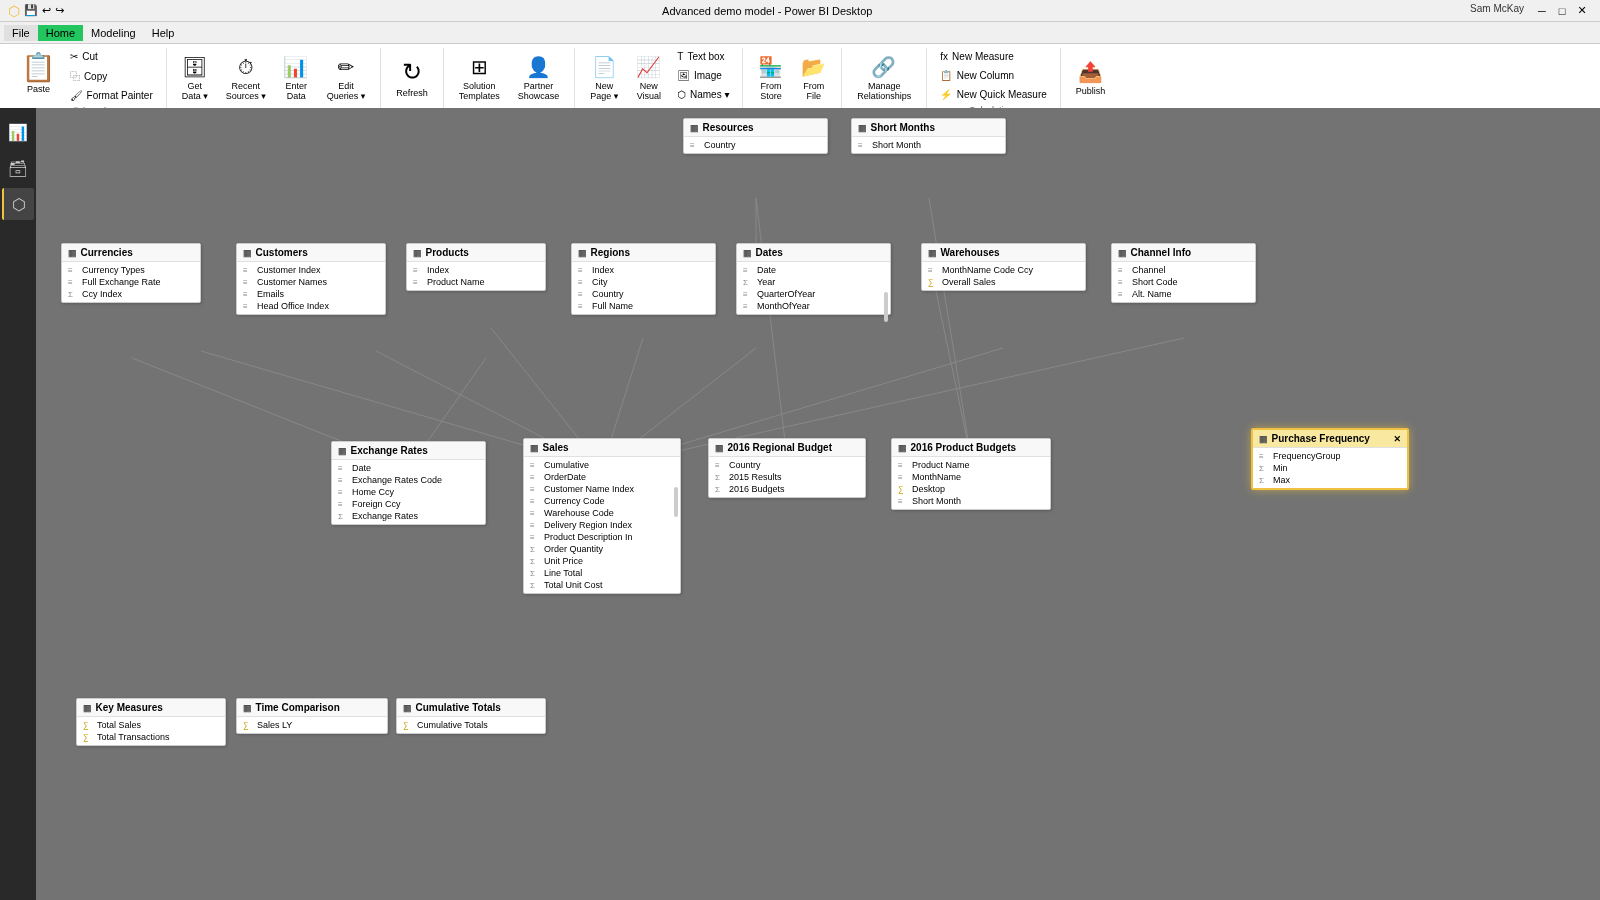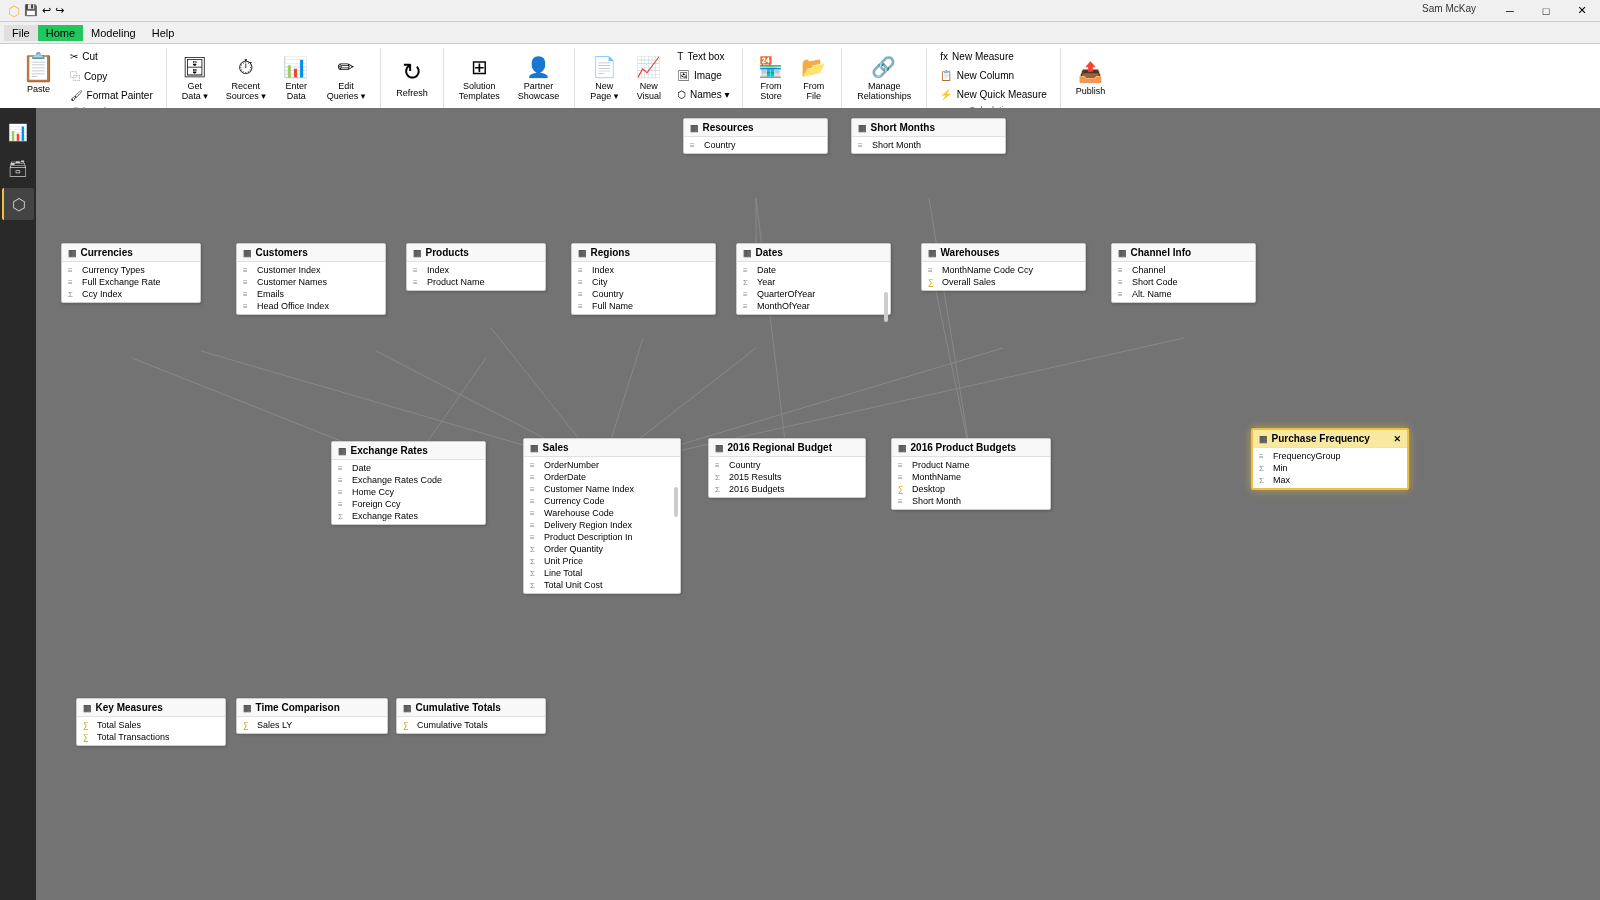--- a/index.html
+++ b/index.html
@@ -196,6 +196,7 @@
     <span style="cursor:pointer;font-size:11px;">↩</span>
     <span style="cursor:pointer;font-size:11px;">↪</span>
   </div>
+  <div class="title-bar-title">Advanced demo model - Power BI Desktop</div>
   <div class="title-bar-controls">
     <span style="font-size:10px;margin-right:8px;color:#333;">Sam McKay</span>
     <button class="title-btn">─</button>

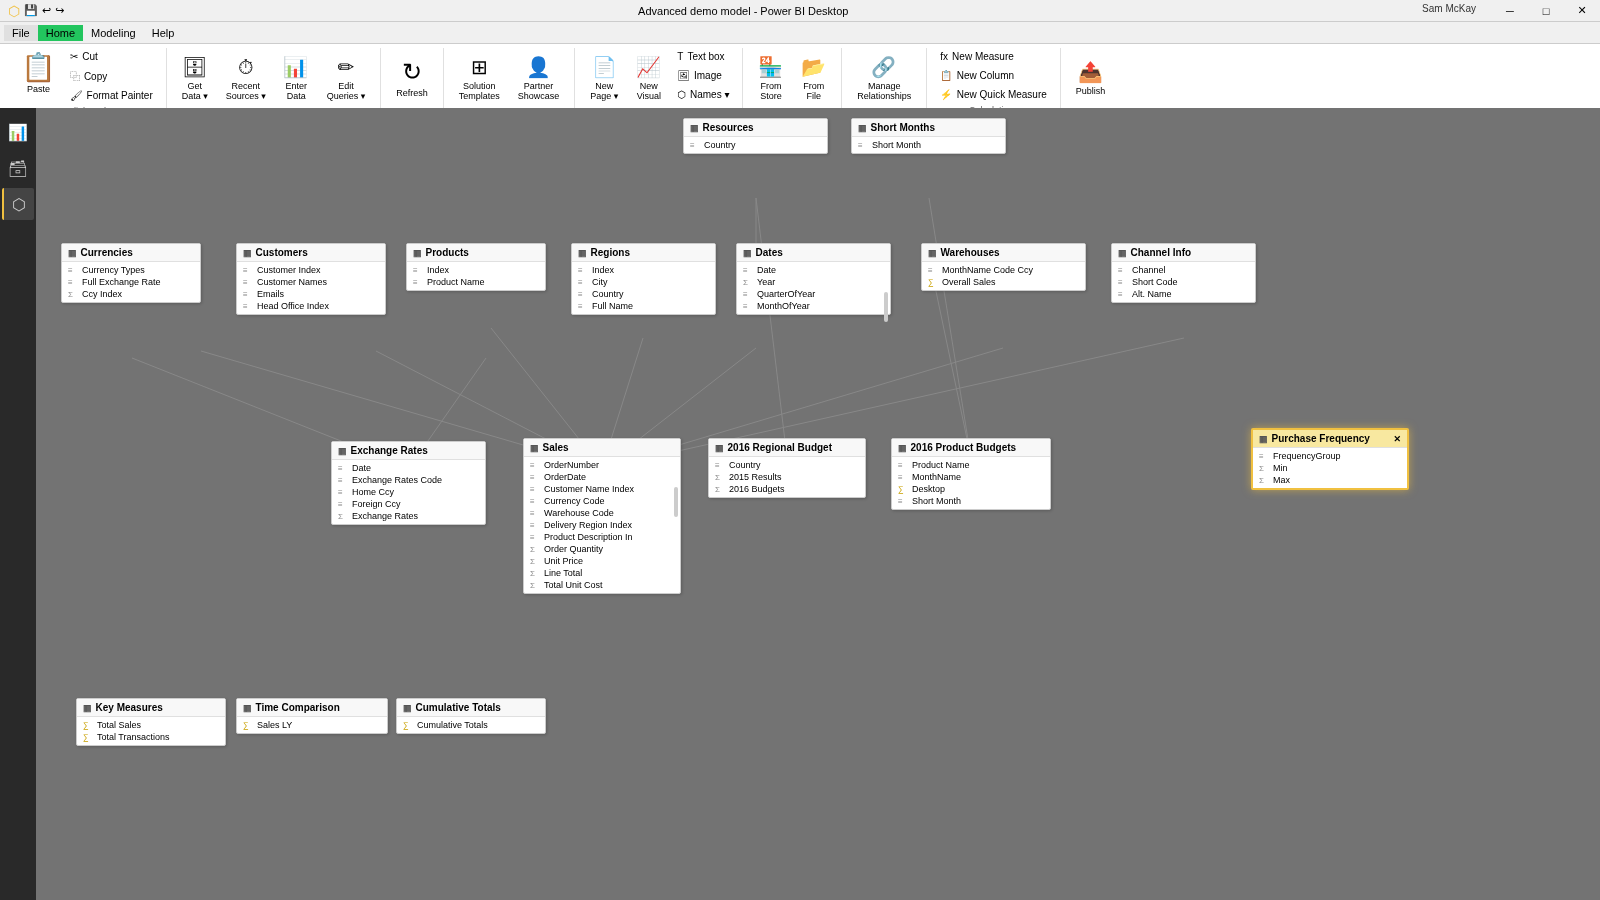--- a/index.html
+++ b/index.html
@@ -17,7 +17,7 @@
     }
     .title-bar-left { display: flex; align-items: center; gap: 4px; font-size: 11px; }
     .title-bar-title { flex: 1; text-align: center; font-size: 11px; }
-    .title-bar-controls { display: flex; gap: 16px; }
+    .title-bar-controls { display: flex; gap: 0; }
     .title-btn { width: 20px; height: 16px; border: none; background: transparent; cursor: pointer; font-size: 11px; display: flex; align-items: center; justify-content: center; }
 
     

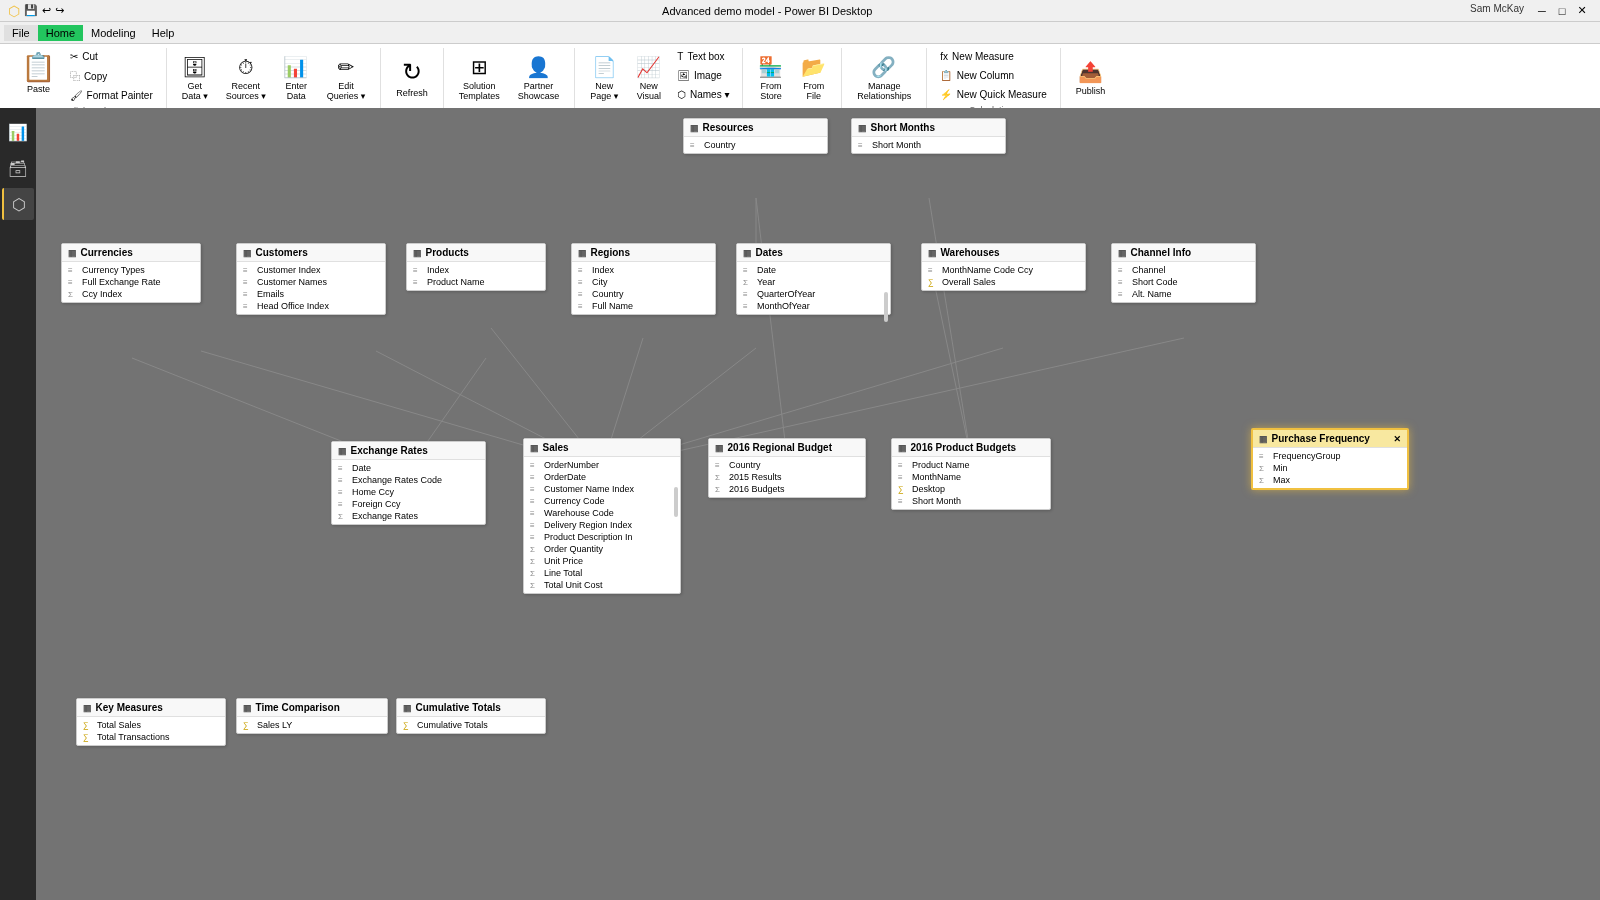--- a/index.html
+++ b/index.html
@@ -603,7 +603,7 @@
         <div class="table-card-body" style="position: relative;">
           <div class="table-card-field">
             <span class="field-icon ">≡</span>
-            <span>OrderNumber</span>
+            <span>Cumulative</span>
           </div>
           <div class="table-card-field">
             <span class="field-icon ">≡</span>

